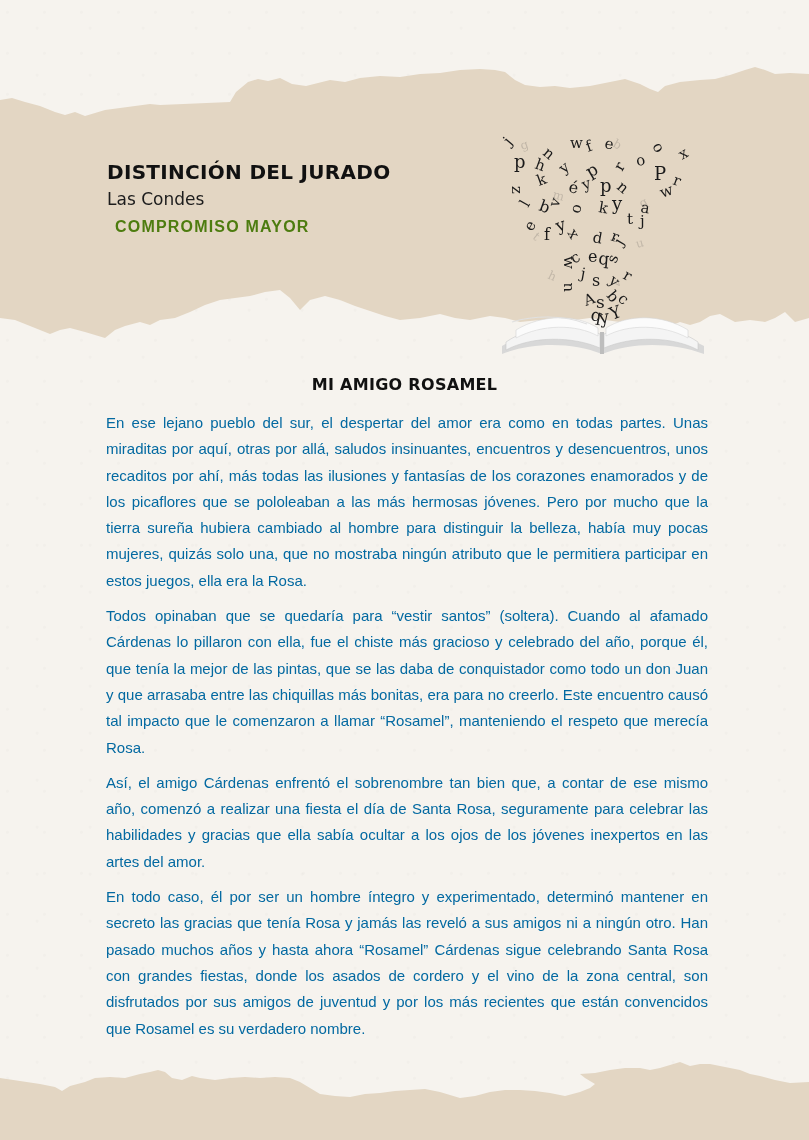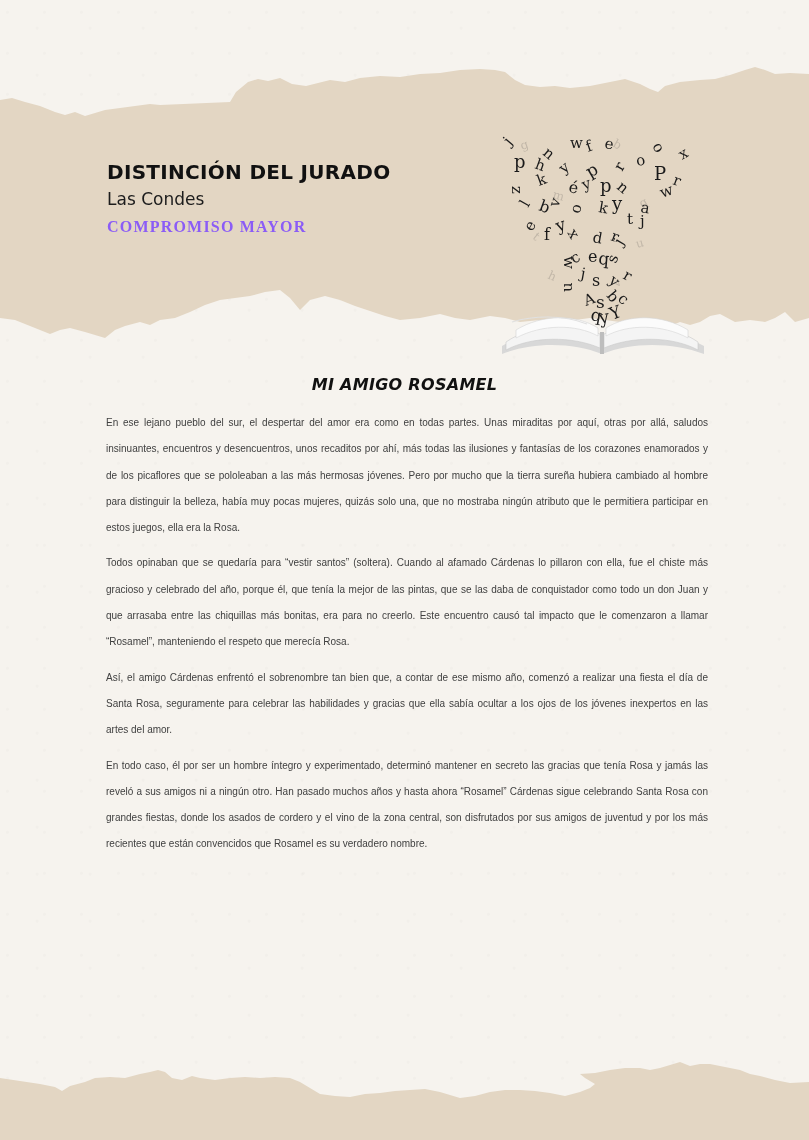--- a/index.html
+++ b/index.html
@@ -43,12 +43,13 @@
       color: #1c1c1c;
     }
     .category {
-      font-family: Liberation Serif, serif;
+      font-family: Liberation Sans, sans-serif;
       font-size: 16px;
       letter-spacing: 1.2px;
       font-weight: 600;
       line-height: 27px;
-      color: #8b5cf6;
+      color: #4d7c0f;
+      margin-left: 8px;
     }
 
     .illustration {

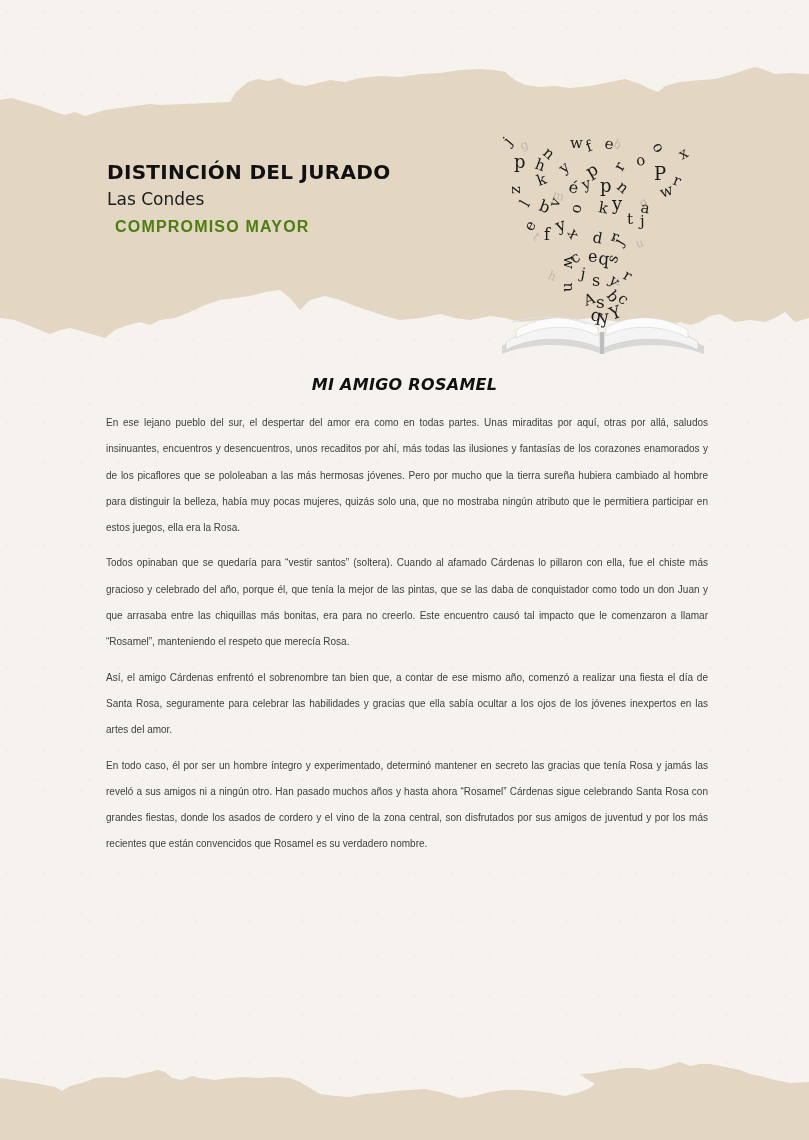--- a/index.html
+++ b/index.html
@@ -68,7 +68,6 @@
       font-size: 16px;
       letter-spacing: 0.3px;
       color: #111;
-      font-style: italic;
     }
     .story-body {
       position: absolute;

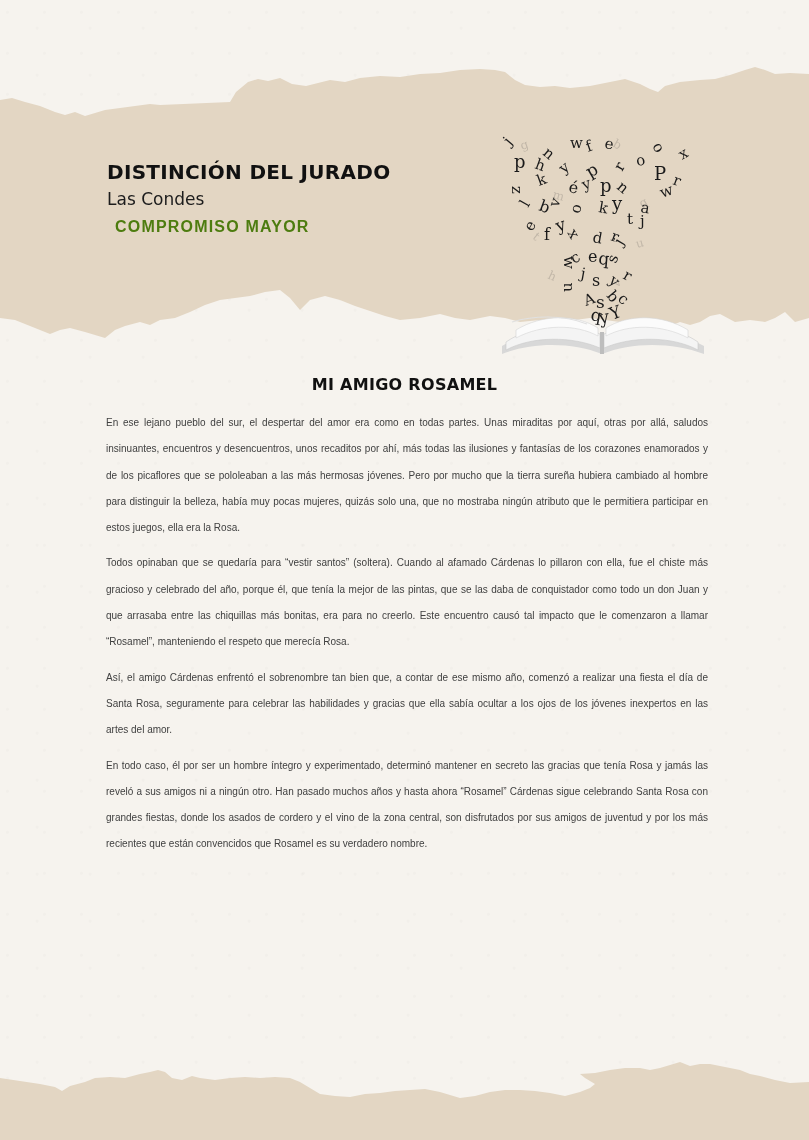--- a/index.html
+++ b/index.html
@@ -76,10 +76,10 @@
     }
     .story-body p {
       font-family: "Liberation Sans", sans-serif;
-      font-size: 10px;
+      font-size: 15px;
       line-height: 26.3px;
       text-align: justify;
-      color: #404040;
+      color: #0369a1;
       margin-bottom: 9px;
     }
   </style>

